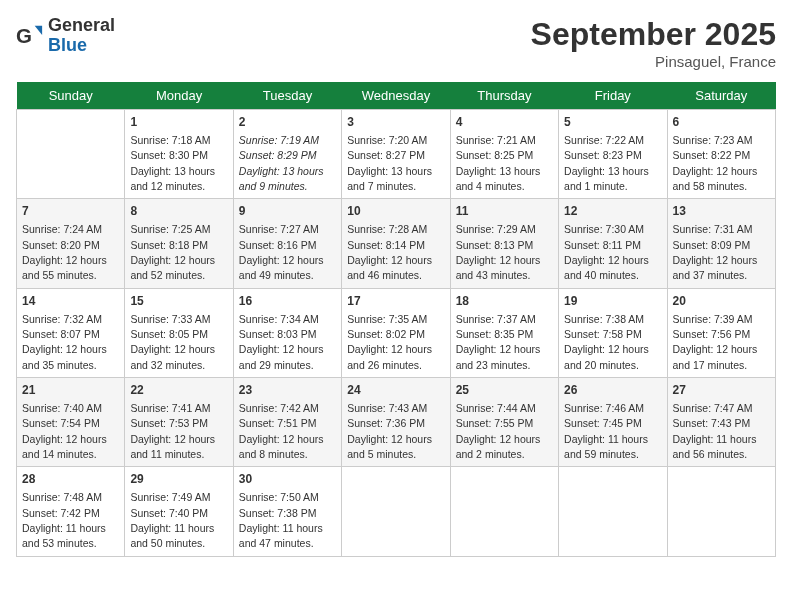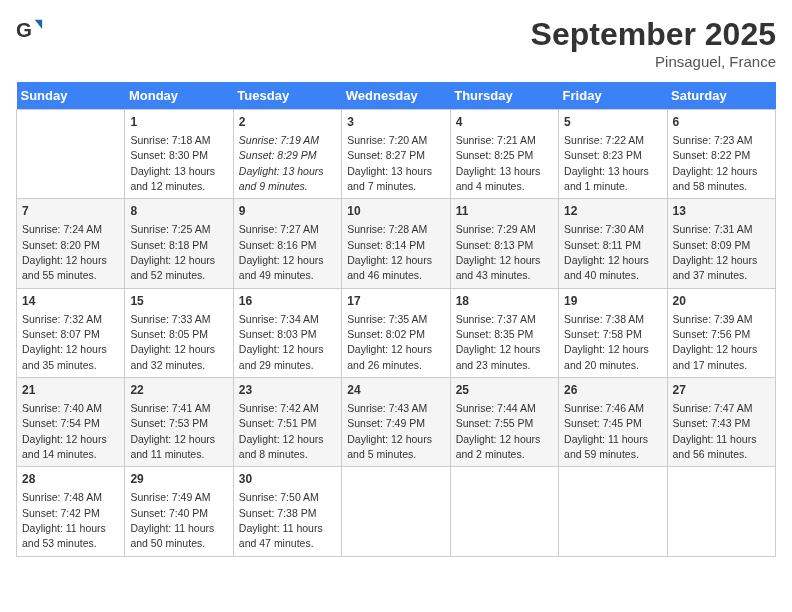--- a/index.html
+++ b/index.html
@@ -103,6 +103,10 @@
       <text x="0" y="22" font-size="22" font-weight="bold" fill="#333">G</text>
       <polygon points="20,4 28,4 28,14" fill="#1a6aab"></polygon>
     </svg>
+    <div class="logo-text">
+      <span class="logo-general">General</span>
+      <span class="logo-blue">Blue</span>
+    </div>
   </div>
   <div class="title-block">
     <div class="month-title">September 2025</div>

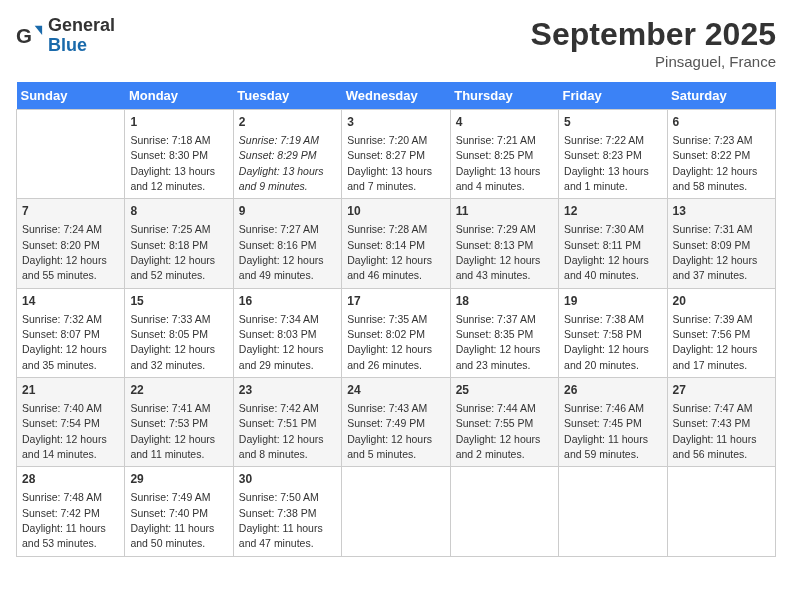--- a/index.html
+++ b/index.html
@@ -58,12 +58,12 @@
       font-size: 11px;
     }
     th {
-      background-color: #3b82f6;
+      background-color: #15803d;
       color: white;
       padding: 6px 4px;
-      text-align: left;
+      text-align: center;
       font-size: 13px;
-      font-weight: bold;
+      font-weight: normal;
     }
     td {
       border: 1px solid #ccc;

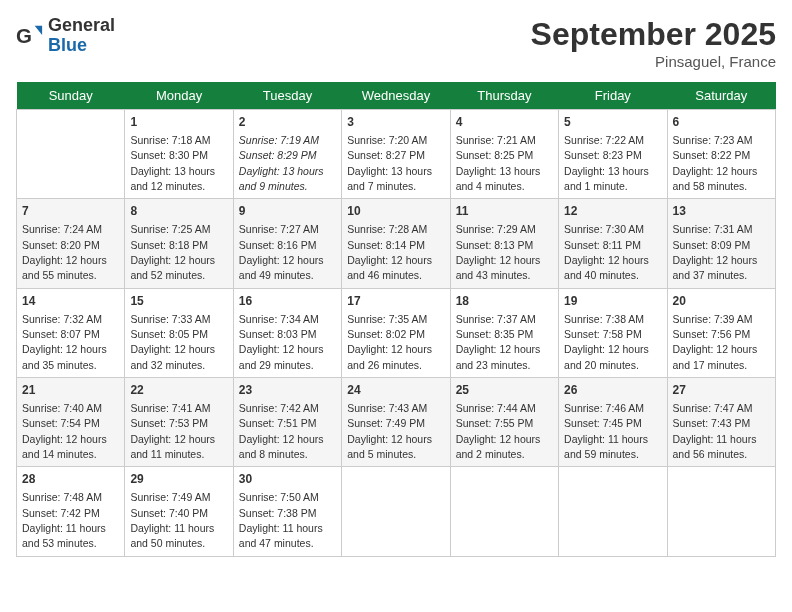--- a/index.html
+++ b/index.html
@@ -205,7 +205,7 @@
 Sunset: 7:51 PM
 Daylight: 12 hours and 8 minutes.</span></td>
         <td><span class="day-num">24</span><span class="cell-content" style="white-space: pre-line;">Sunrise: 7:43 AM
-Sunset: 7:49 PM
+Sunset: 7:36 PM
 Daylight: 12 hours and 5 minutes.</span></td>
         <td><span class="day-num">25</span><span class="cell-content" style="white-space: pre-line;">Sunrise: 7:44 AM
 Sunset: 7:55 PM

